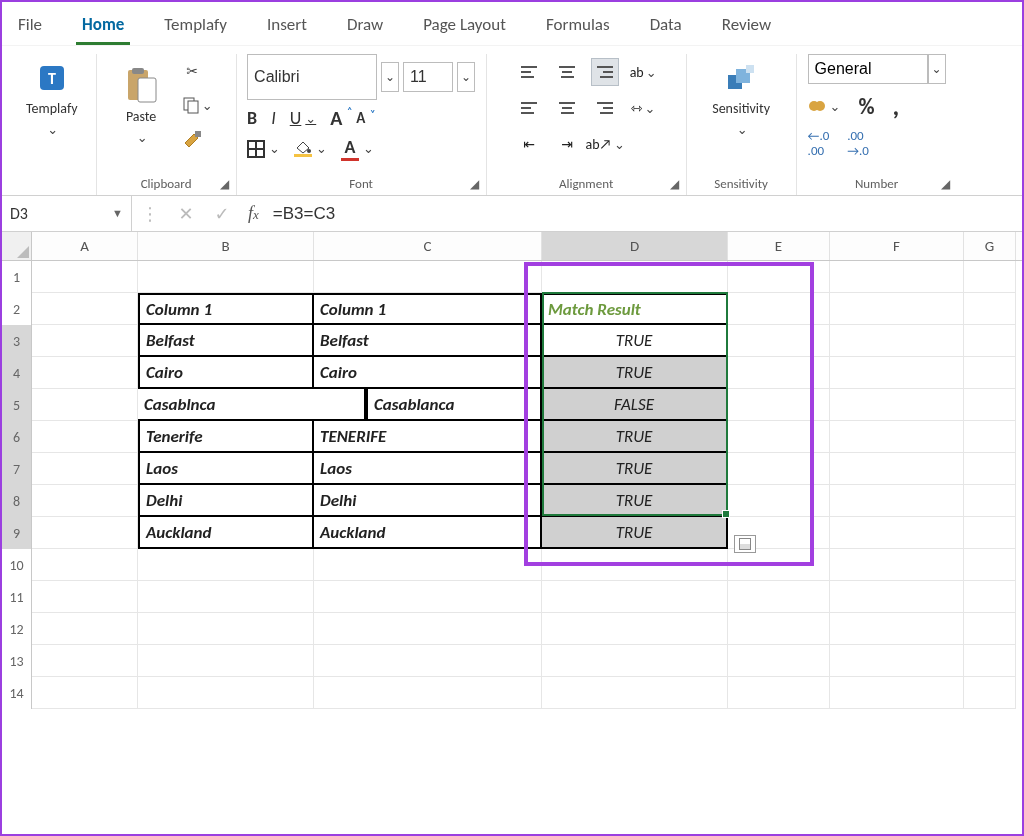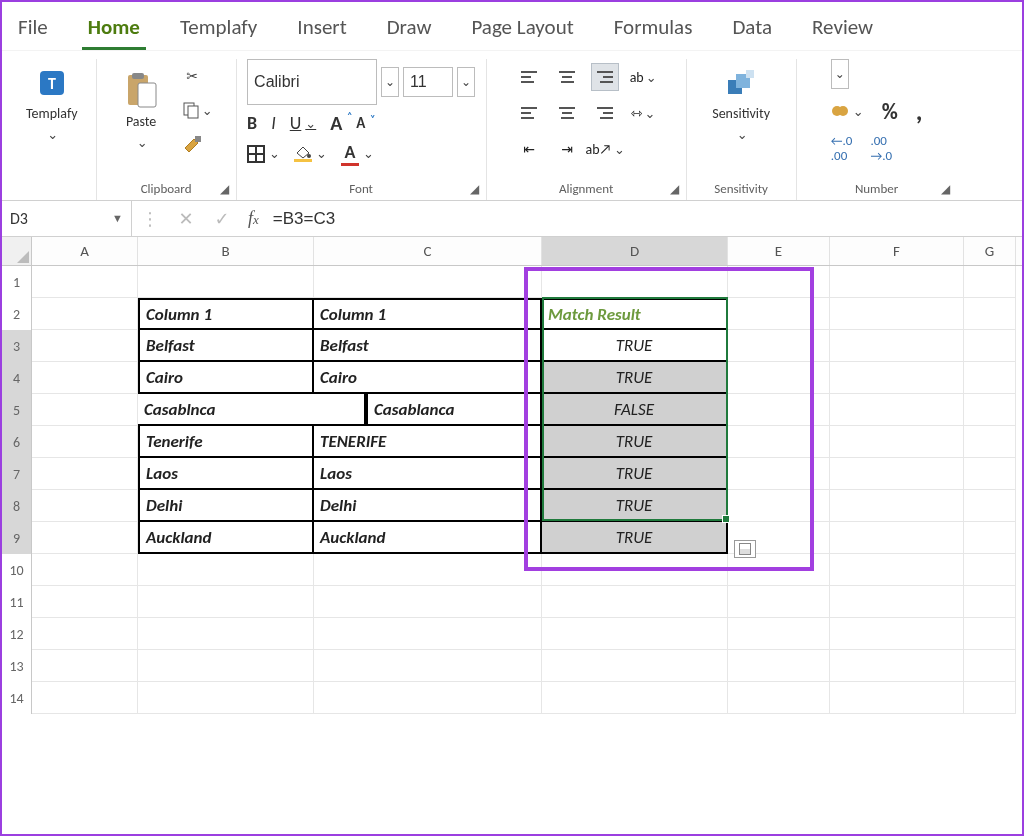--- a/index.html
+++ b/index.html
@@ -21,7 +21,7 @@
     align-items: flex-end;
     padding: 6px 0 0 10px;
     gap: 28px;
-    font-size: 21px;
+    font-size: 17px;
     color: #555;
     background: #fff;
     border-bottom: 1px solid #f3f3f3;

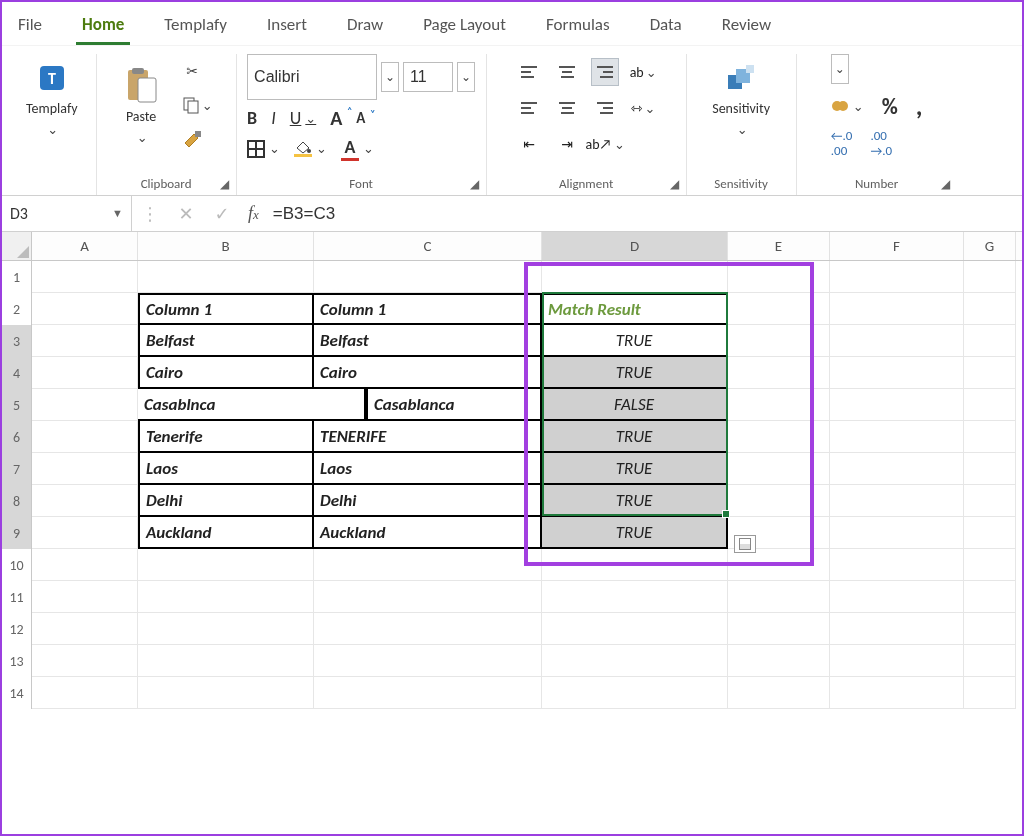--- a/index.html
+++ b/index.html
@@ -28,7 +28,7 @@
   }
   .menu .item { padding: 6px 6px 10px 6px; cursor: pointer; }
   .menu .active {
-    color: #4d7c0f;
+    color: #0369a1;
     font-weight: 600;
     border-bottom: 3px solid #2e7d32;
     padding-bottom: 7px;

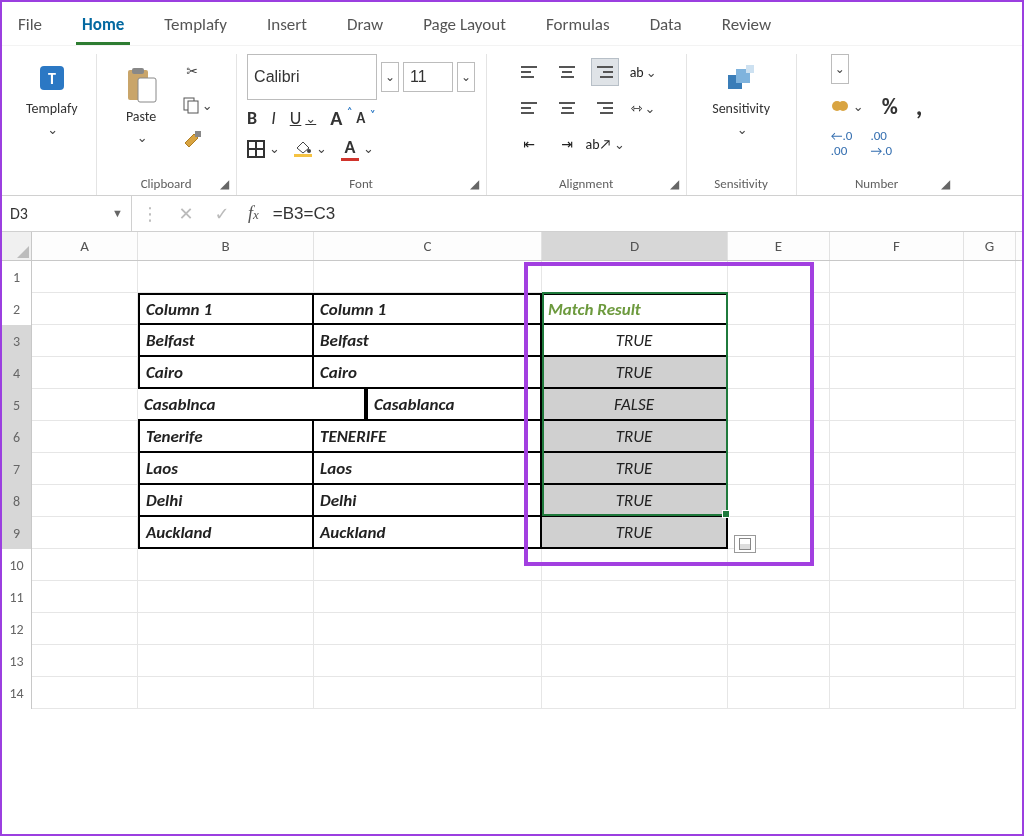--- a/index.html
+++ b/index.html
@@ -444,6 +444,7 @@
   <div class="group" style="min-width:160px">
     <div style="display:flex;flex-direction:column;">
       <div class="num-row1">
+        <input class="num-format" value="General" style="">
         <div class="drop-arrow">⌄</div>
       </div>
       <div class="num-row2">

